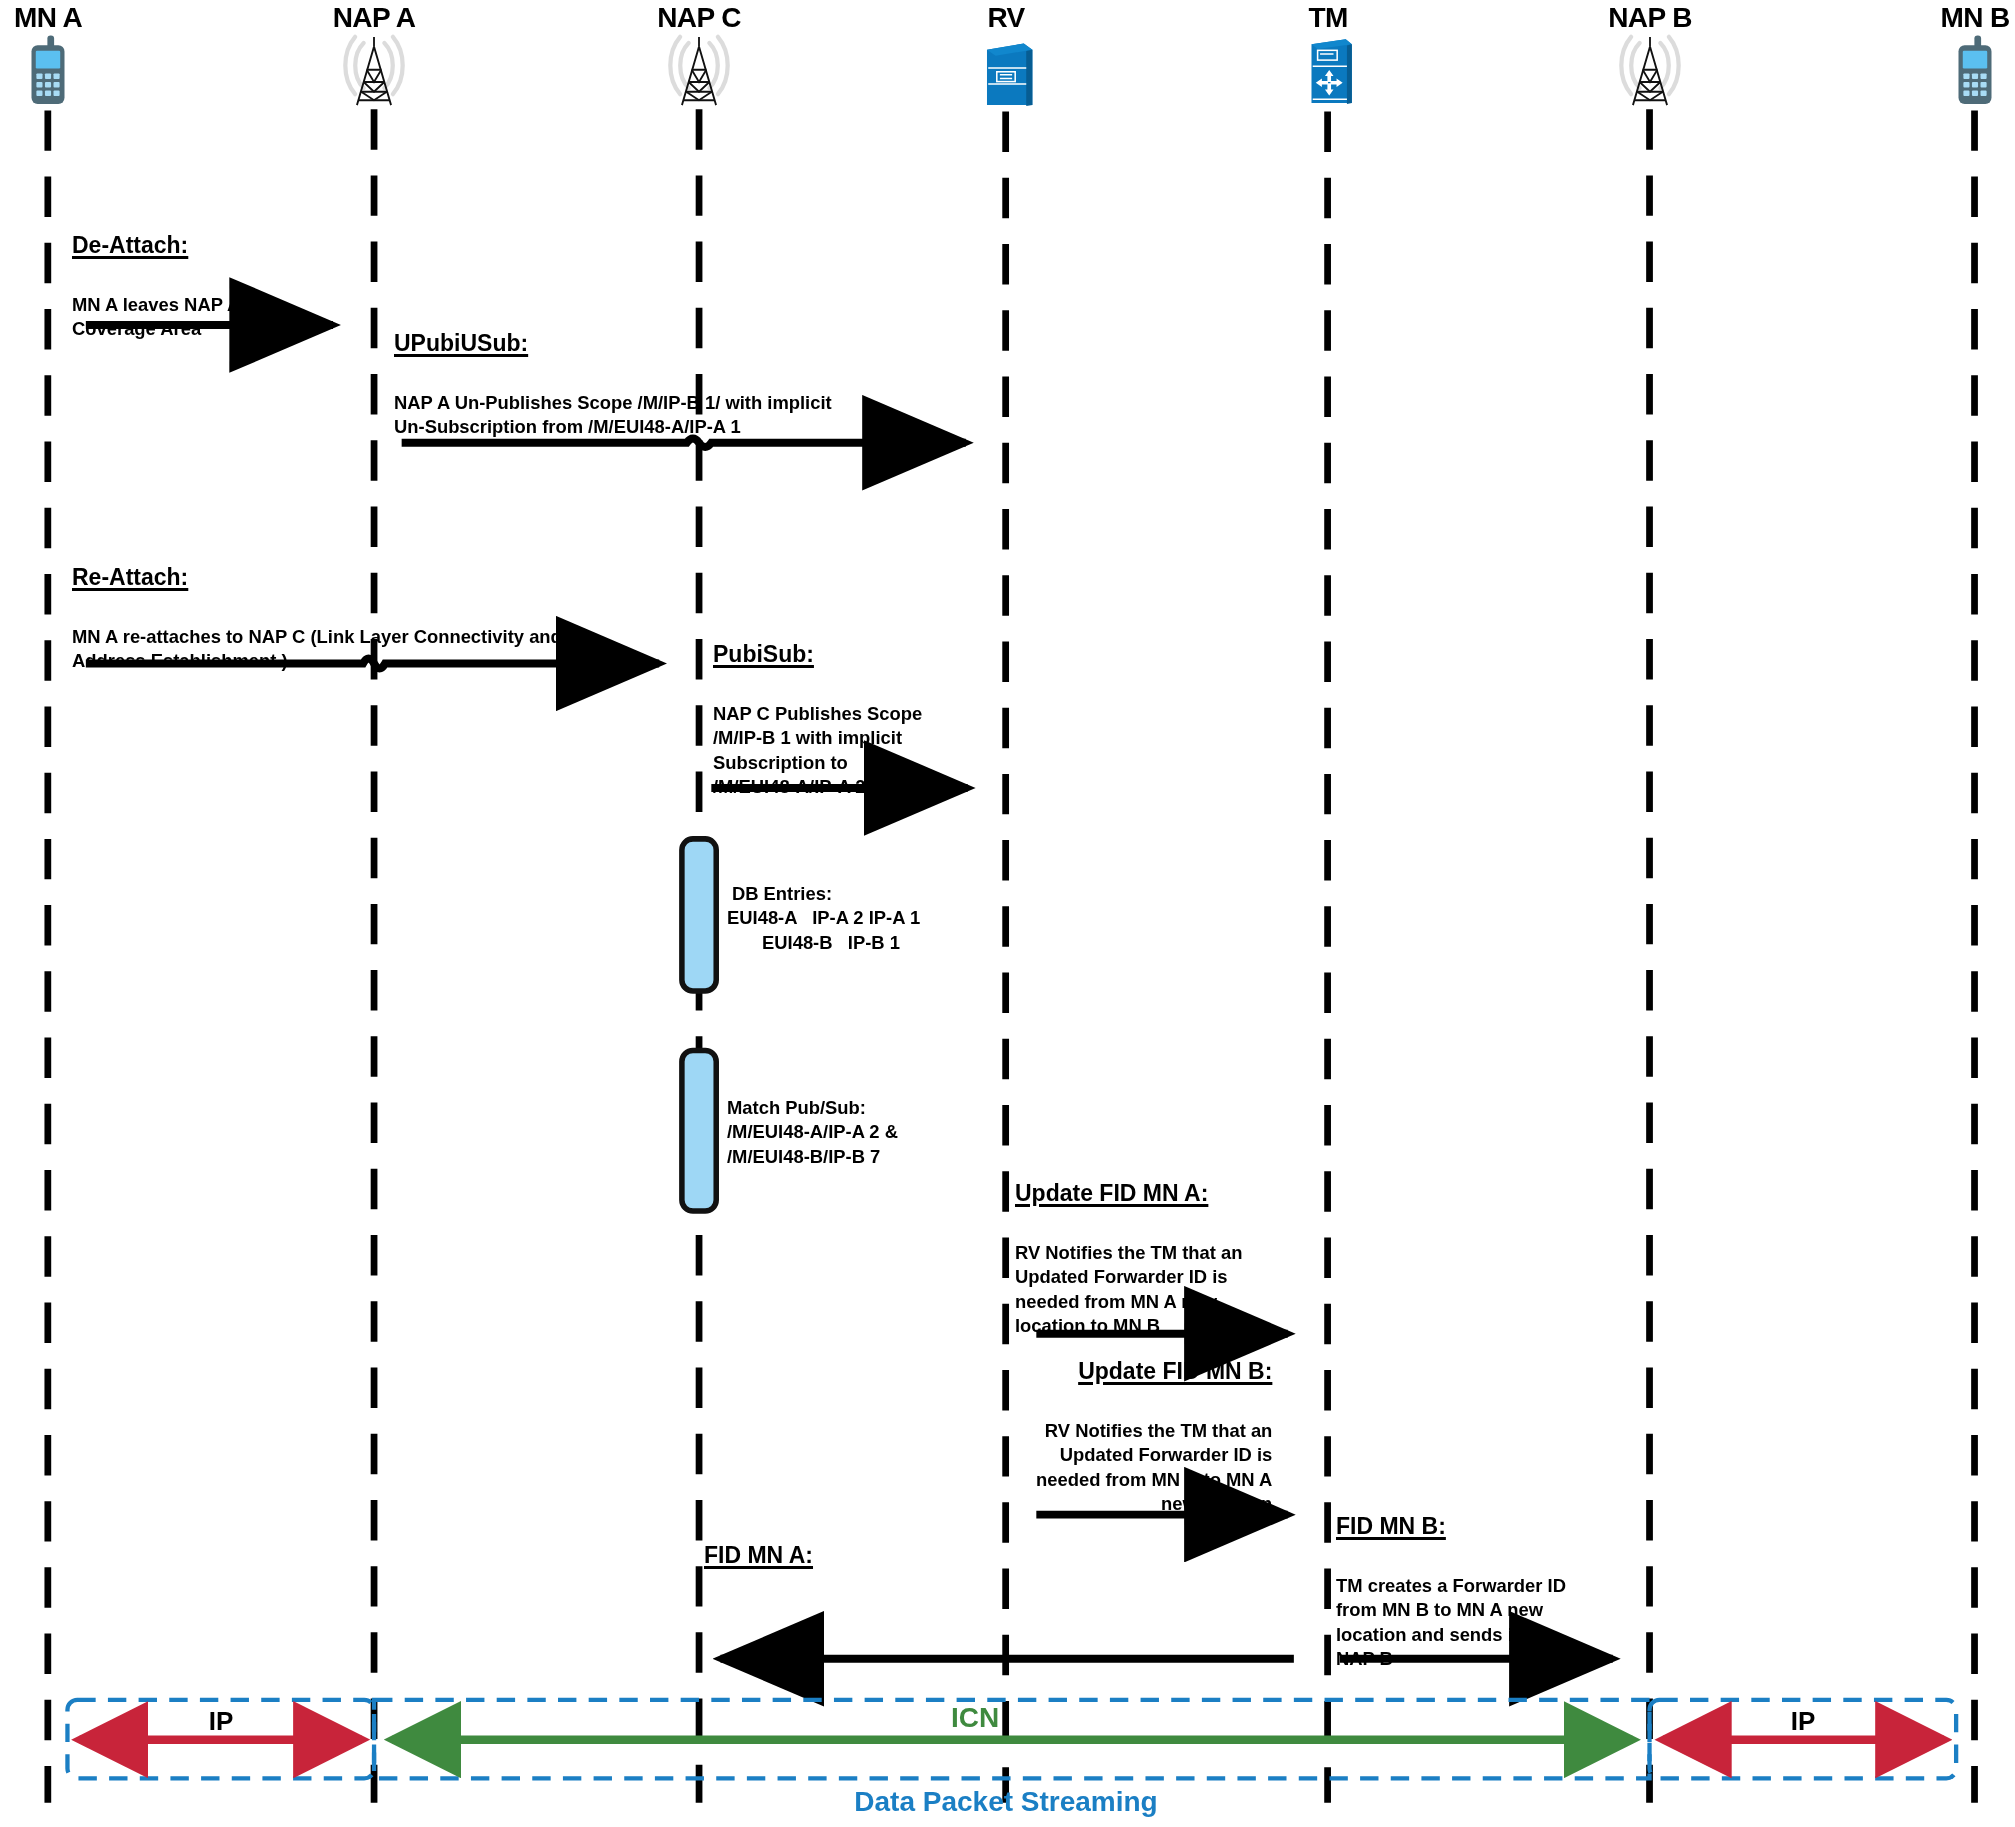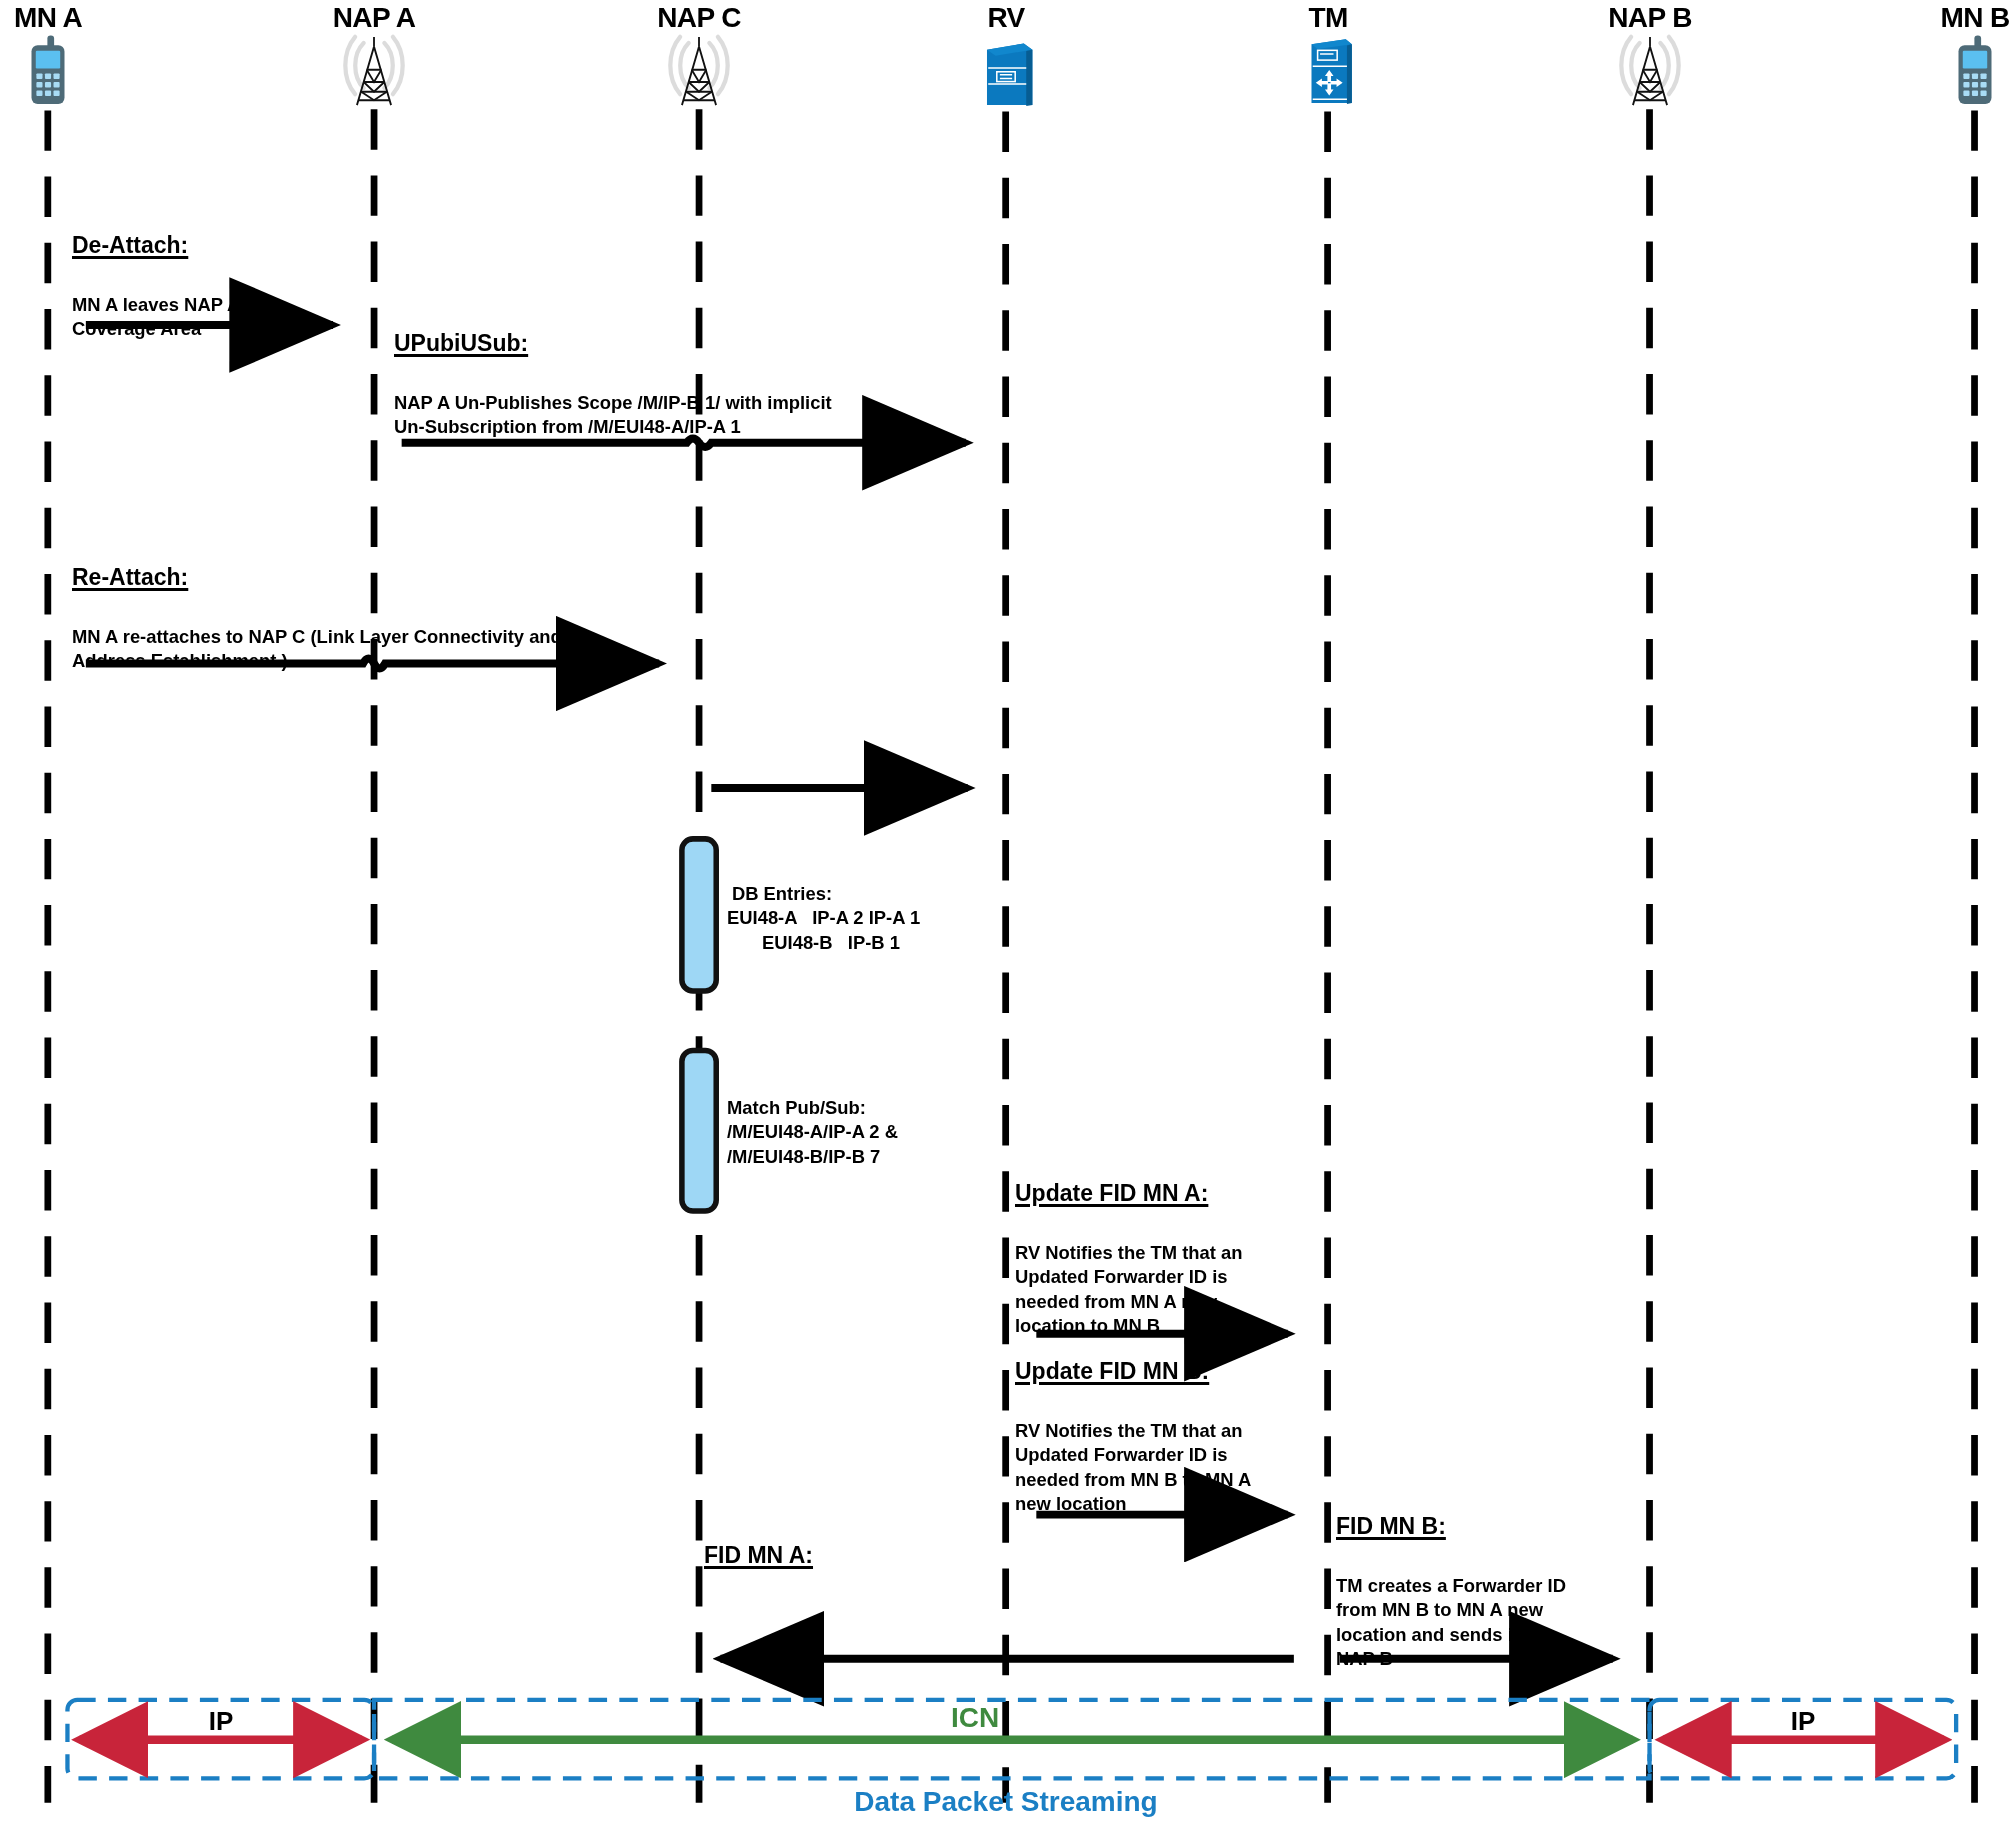--- a/index.html
+++ b/index.html
@@ -261,6 +261,13 @@
 Address Establishment )</span>
   </div>
 
+  <div class="note" style="left:713px;top:641px;">
+    <span class="ttl">PubiSub:</span>
+    <span class="bdy" style="white-space:pre-line;">NAP C Publishes Scope
+/M/IP-B 1 with implicit
+Subscription to
+/M/EUI48-A/IP-A 2</span>
+  </div>
 
   <div class="note" style="left:1015px;top:1180px;">
     <span class="ttl">Update FID MN A:</span>

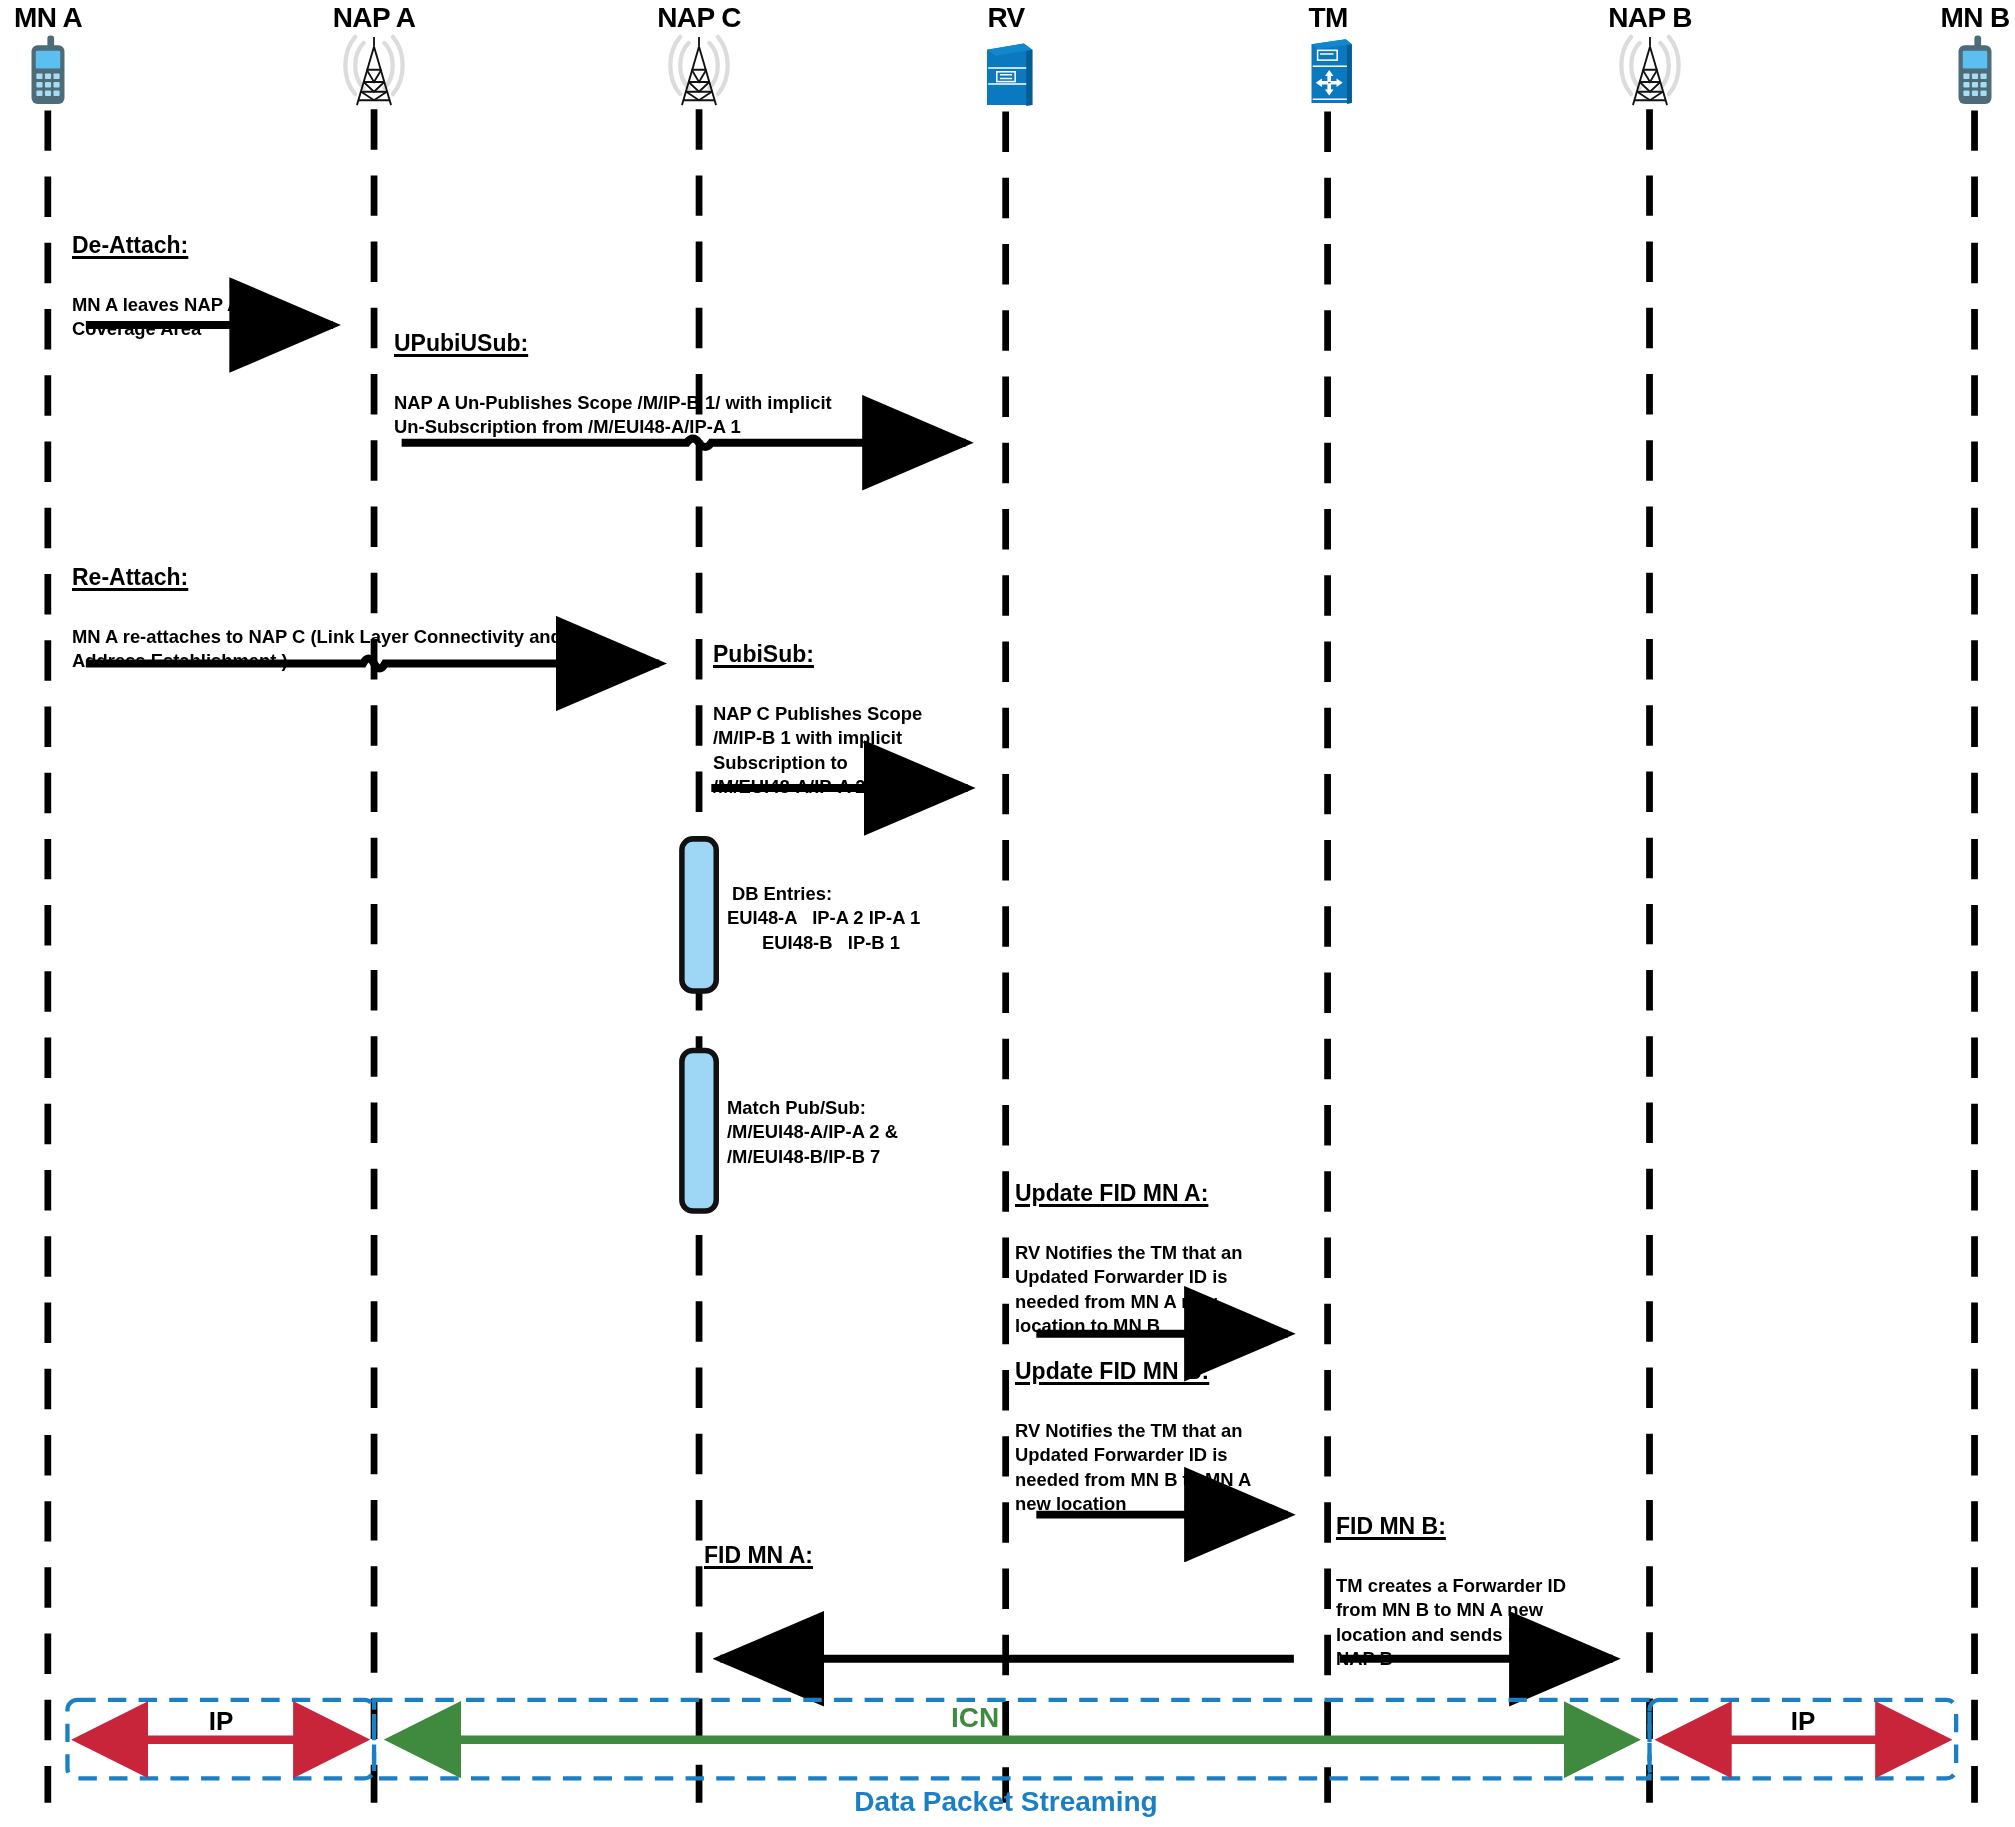--- a/index.html
+++ b/index.html
@@ -277,7 +277,7 @@
 location to MN B</span>
   </div>
 
-  <div class="note" style="left:1015px;top:1358px;">
+  <div class="note" style="left:1036px;top:1358px;text-align:right;">
     <span class="ttl">Update FID MN B:</span>
     <span class="bdy" style="white-space:pre-line;">RV Notifies the TM that an
 Updated Forwarder ID is

